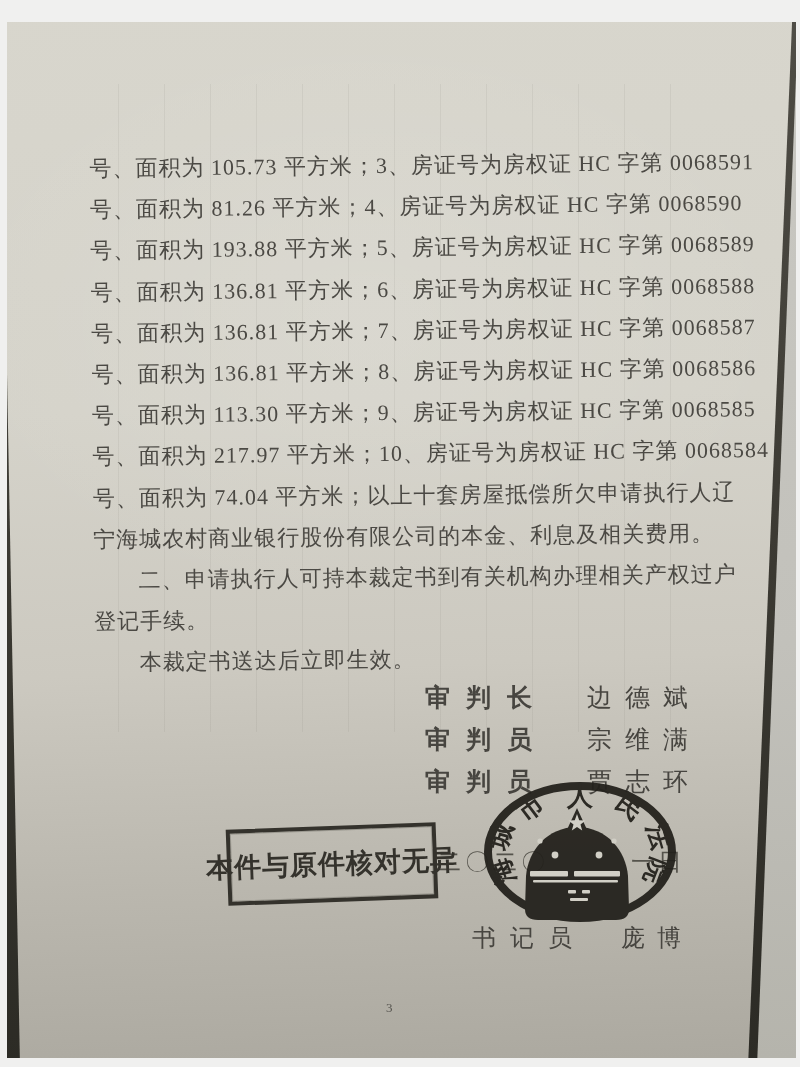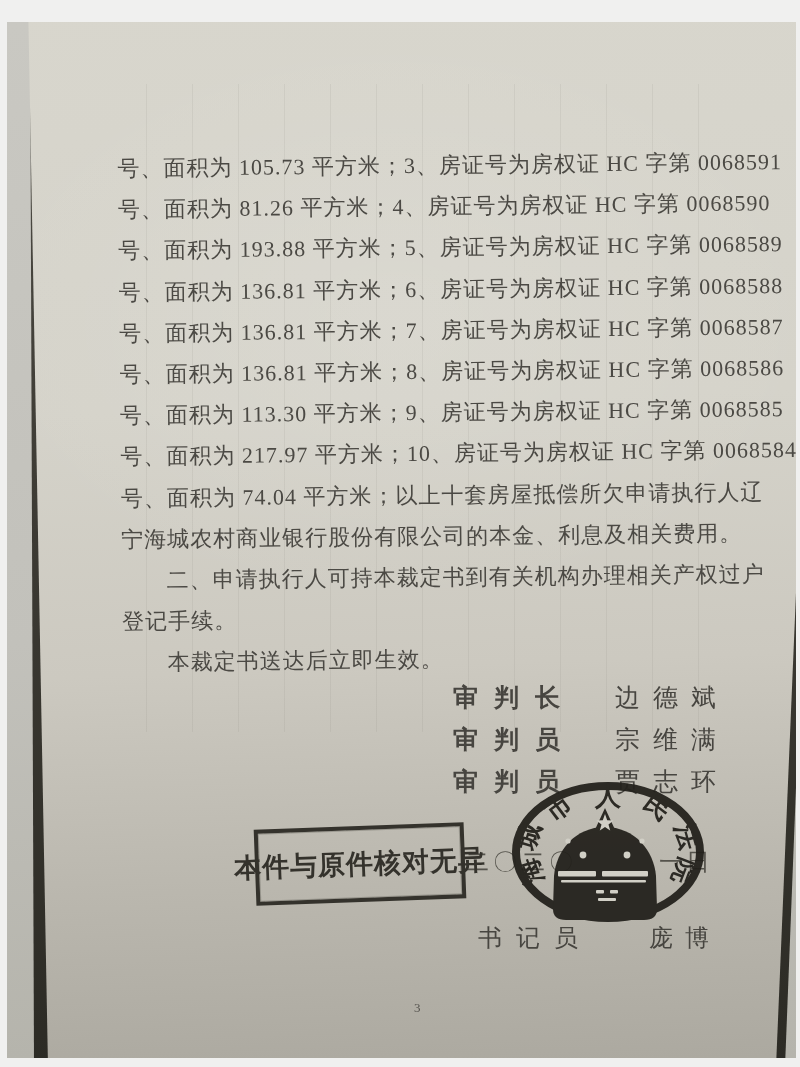--- a/index.html
+++ b/index.html
@@ -13,7 +13,7 @@
     background:linear-gradient(180deg,#c9c8c2 0%,#c2c1bb 60%,#b5b4ac 100%);
     overflow:hidden;
   }
-  .page-abs{position:absolute;left:-7px;top:-22px;width:720px;height:1067px;margin-left:28px;}
+  .page-abs{position:absolute;left:-7px;top:-22px;width:720px;height:1067px;}
   .paper-edge{
     position:absolute;left:0;top:0;width:800px;height:1067px;
     clip-path:polygon(2px 0px,799px 0px,757px 1067px,6px 1067px);

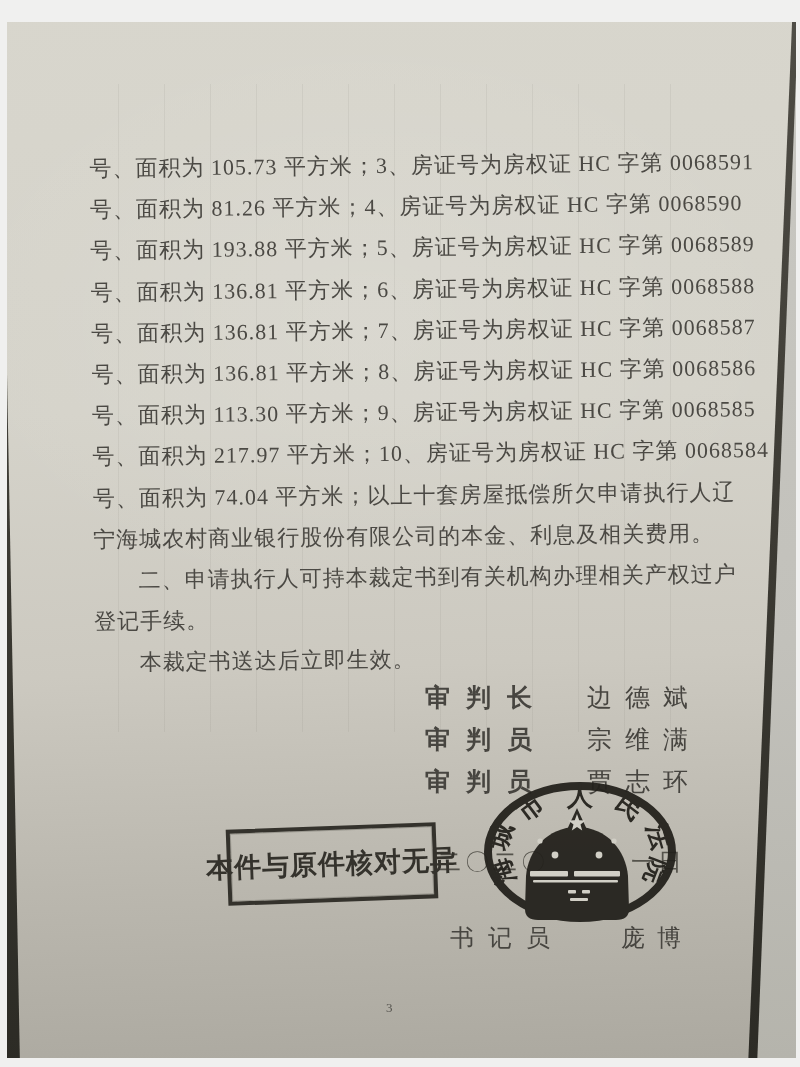--- a/index.html
+++ b/index.html
@@ -46,7 +46,7 @@
   .date-left{position:absolute;left:437px;letter-spacing:4px;white-space:nowrap;}
   .date-right{position:absolute;left:631px;letter-spacing:3px;white-space:nowrap;}
   .clerk-row{position:absolute;top:922px;color:#474540;font-size:24px;z-index:3;}
-  .clerk-role{position:absolute;left:450px;letter-spacing:14px;white-space:nowrap;text-align:right;}
+  .clerk-role{position:absolute;left:472px;letter-spacing:14px;white-space:nowrap;text-align:right;}
   .clerk-name{position:absolute;left:621px;letter-spacing:12px;white-space:nowrap;}
   .stamp-box{
     position:absolute;left:227px;top:826px;width:202px;height:68px;

